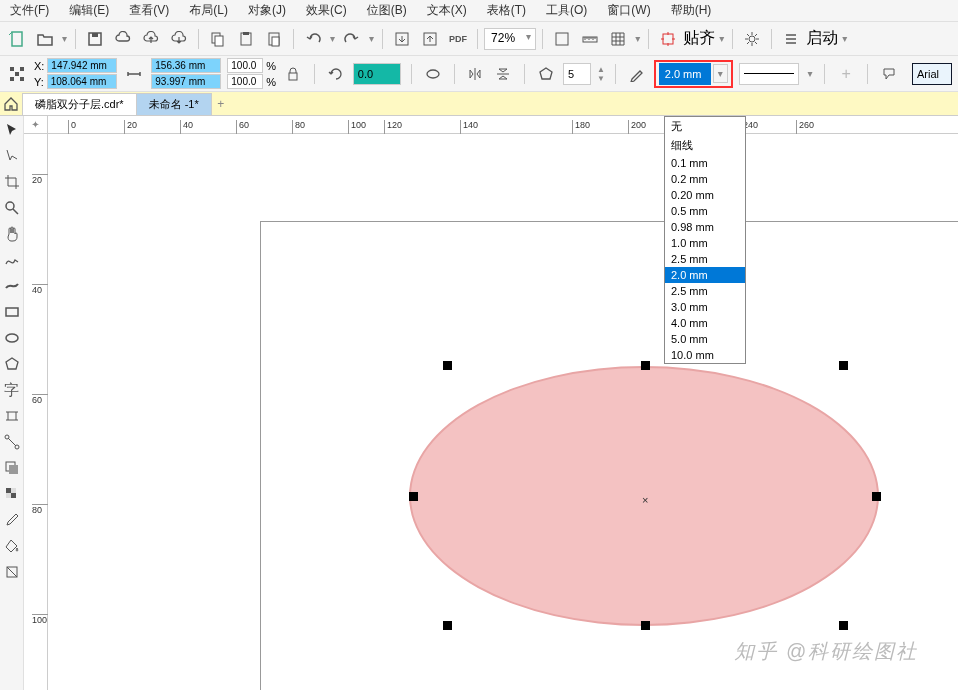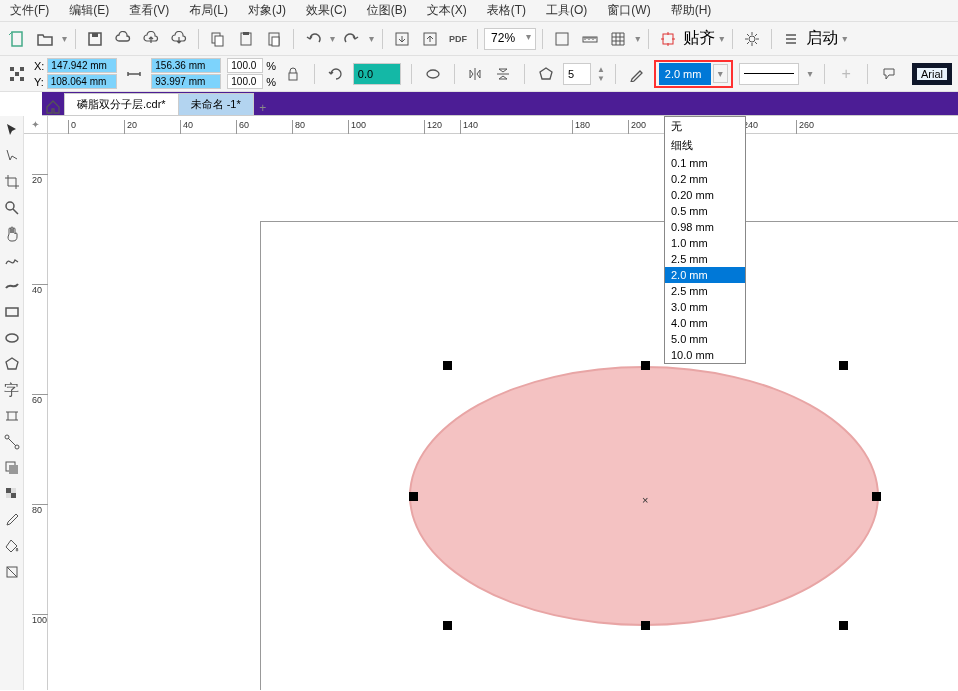--- a/index.html
+++ b/index.html
@@ -26,7 +26,7 @@
 .outline-wrap { border: 2px solid #ff3030; padding: 1px 3px; display: flex; align-items: center; gap: 2px; }
 .line-style { border: 1px solid #ccc; width: 70px; height: 22px; background: #fff; display: flex; align-items: center; padding: 0 4px; }
 .line-style::before { content: ""; flex: 1; height: 1px; background: #000; }
-.font-input { border: 5px solid #0f172a; background: #eaf4fc; width: 40px; height: 22px; font-size: 11px; padding: 0 4px; }
+.font-input { border: 1px solid #0f172a; background: #eaf4fc; width: 40px; height: 22px; font-size: 11px; padding: 0 4px; }
 
 .tabbar { display: flex; background: #4c1d95; border-bottom: 1px solid #ccc; height: 24px; align-items: flex-end; margin-left: 42px; }
 .doc-tab { padding: 3px 12px; border: 1px solid #ccc; border-bottom: none; background: #fff; font-size: 11px; margin-right: -1px; cursor: pointer; display: flex; align-items: center; gap: 4px; }

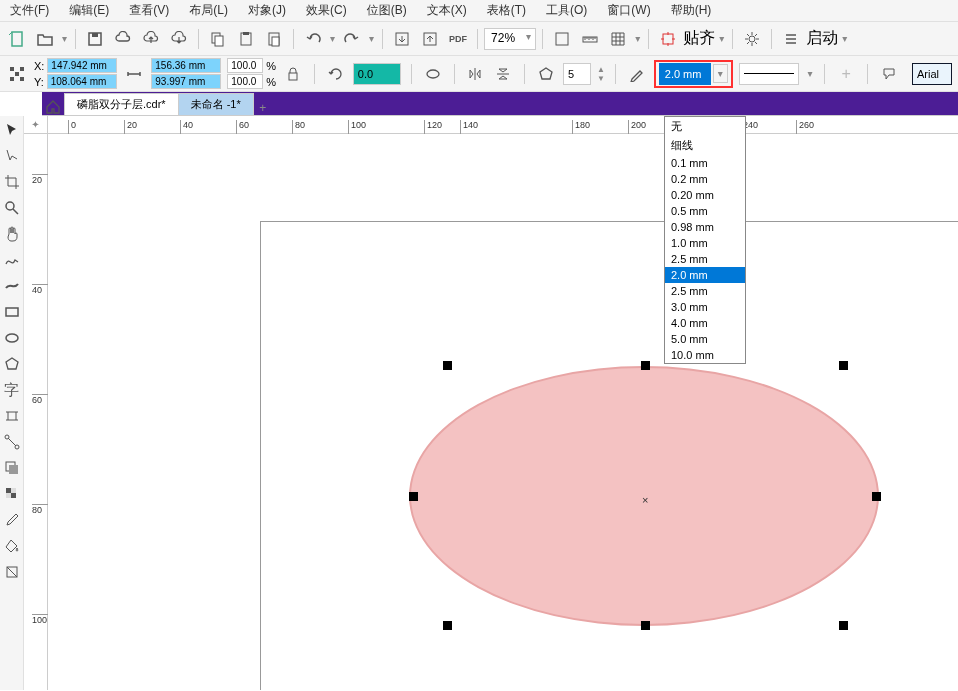--- a/index.html
+++ b/index.html
@@ -28,7 +28,7 @@
 .line-style::before { content: ""; flex: 1; height: 1px; background: #000; }
 .font-input { border: 1px solid #0f172a; background: #eaf4fc; width: 40px; height: 22px; font-size: 11px; padding: 0 4px; }
 
-.tabbar { display: flex; background: #4c1d95; border-bottom: 1px solid #ccc; height: 24px; align-items: flex-end; margin-left: 42px; }
+.tabbar { display: flex; background: #fef9c3; border-bottom: 1px solid #ccc; height: 24px; align-items: center; }
 .doc-tab { padding: 3px 12px; border: 1px solid #ccc; border-bottom: none; background: #fff; font-size: 11px; margin-right: -1px; cursor: pointer; display: flex; align-items: center; gap: 4px; }
 .doc-tab.active { background: #b3d4f0; }
 .home-icon { width: 22px; display: flex; justify-content: center; color: #555; }

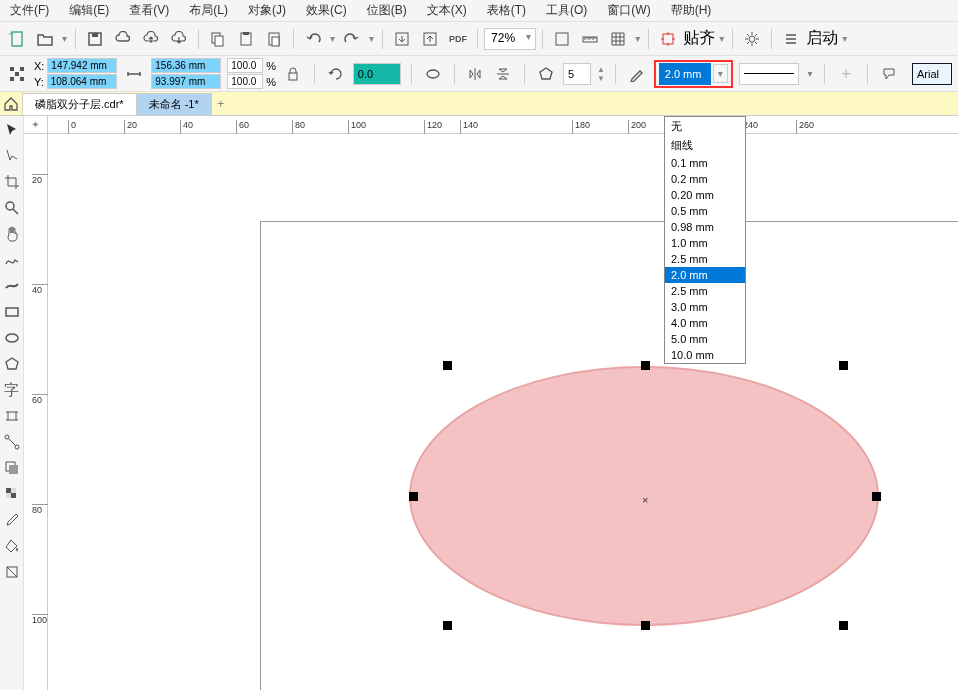--- a/index.html
+++ b/index.html
@@ -434,7 +434,7 @@
       <div class="tick" style="left:188px">60</div>
       <div class="tick" style="left:244px">80</div>
       <div class="tick" style="left:300px">100</div>
-      <div class="tick" style="left:376px">120</div>
+      <div class="tick" style="left:336px">120</div>
       <div class="tick" style="left:412px">140</div>
       <div class="tick" style="left:524px">180</div>
       <div class="tick" style="left:580px">200</div>

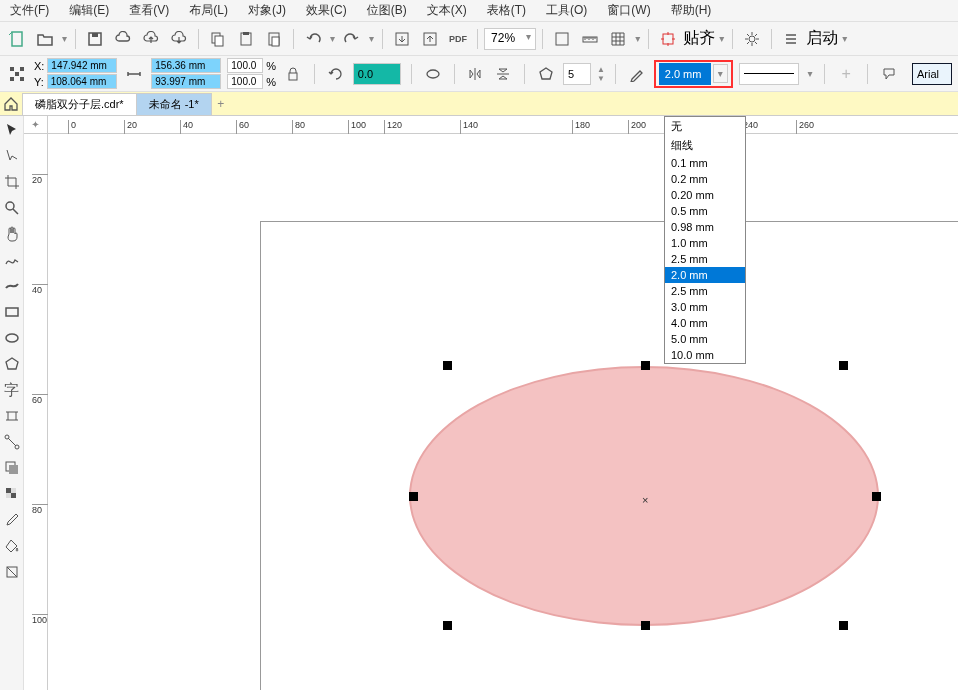--- a/index.html
+++ b/index.html
@@ -481,6 +481,7 @@
         <div class="dd-item">10.0 mm</div>
       </div>
 
+    <div class="watermark">知乎 @科研绘图社</div>
   </div>
 </div>
 

